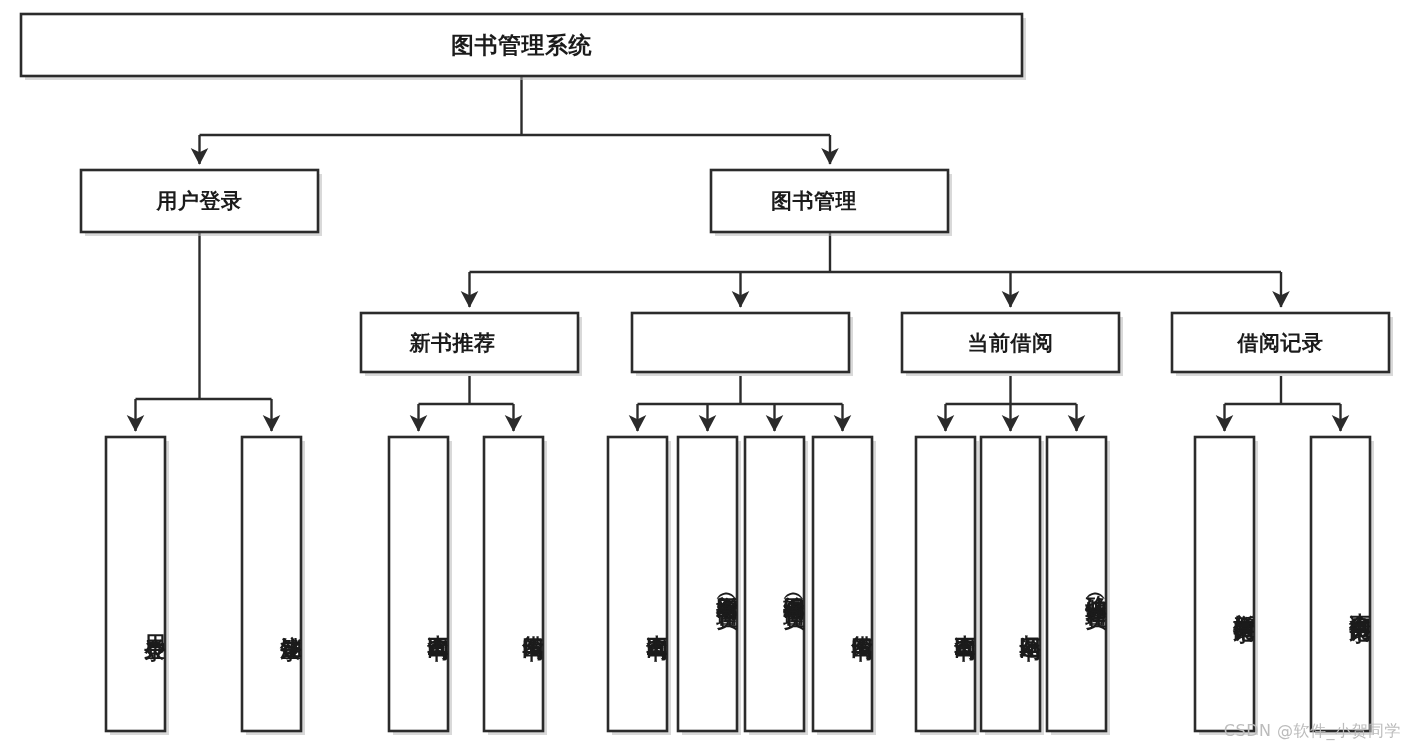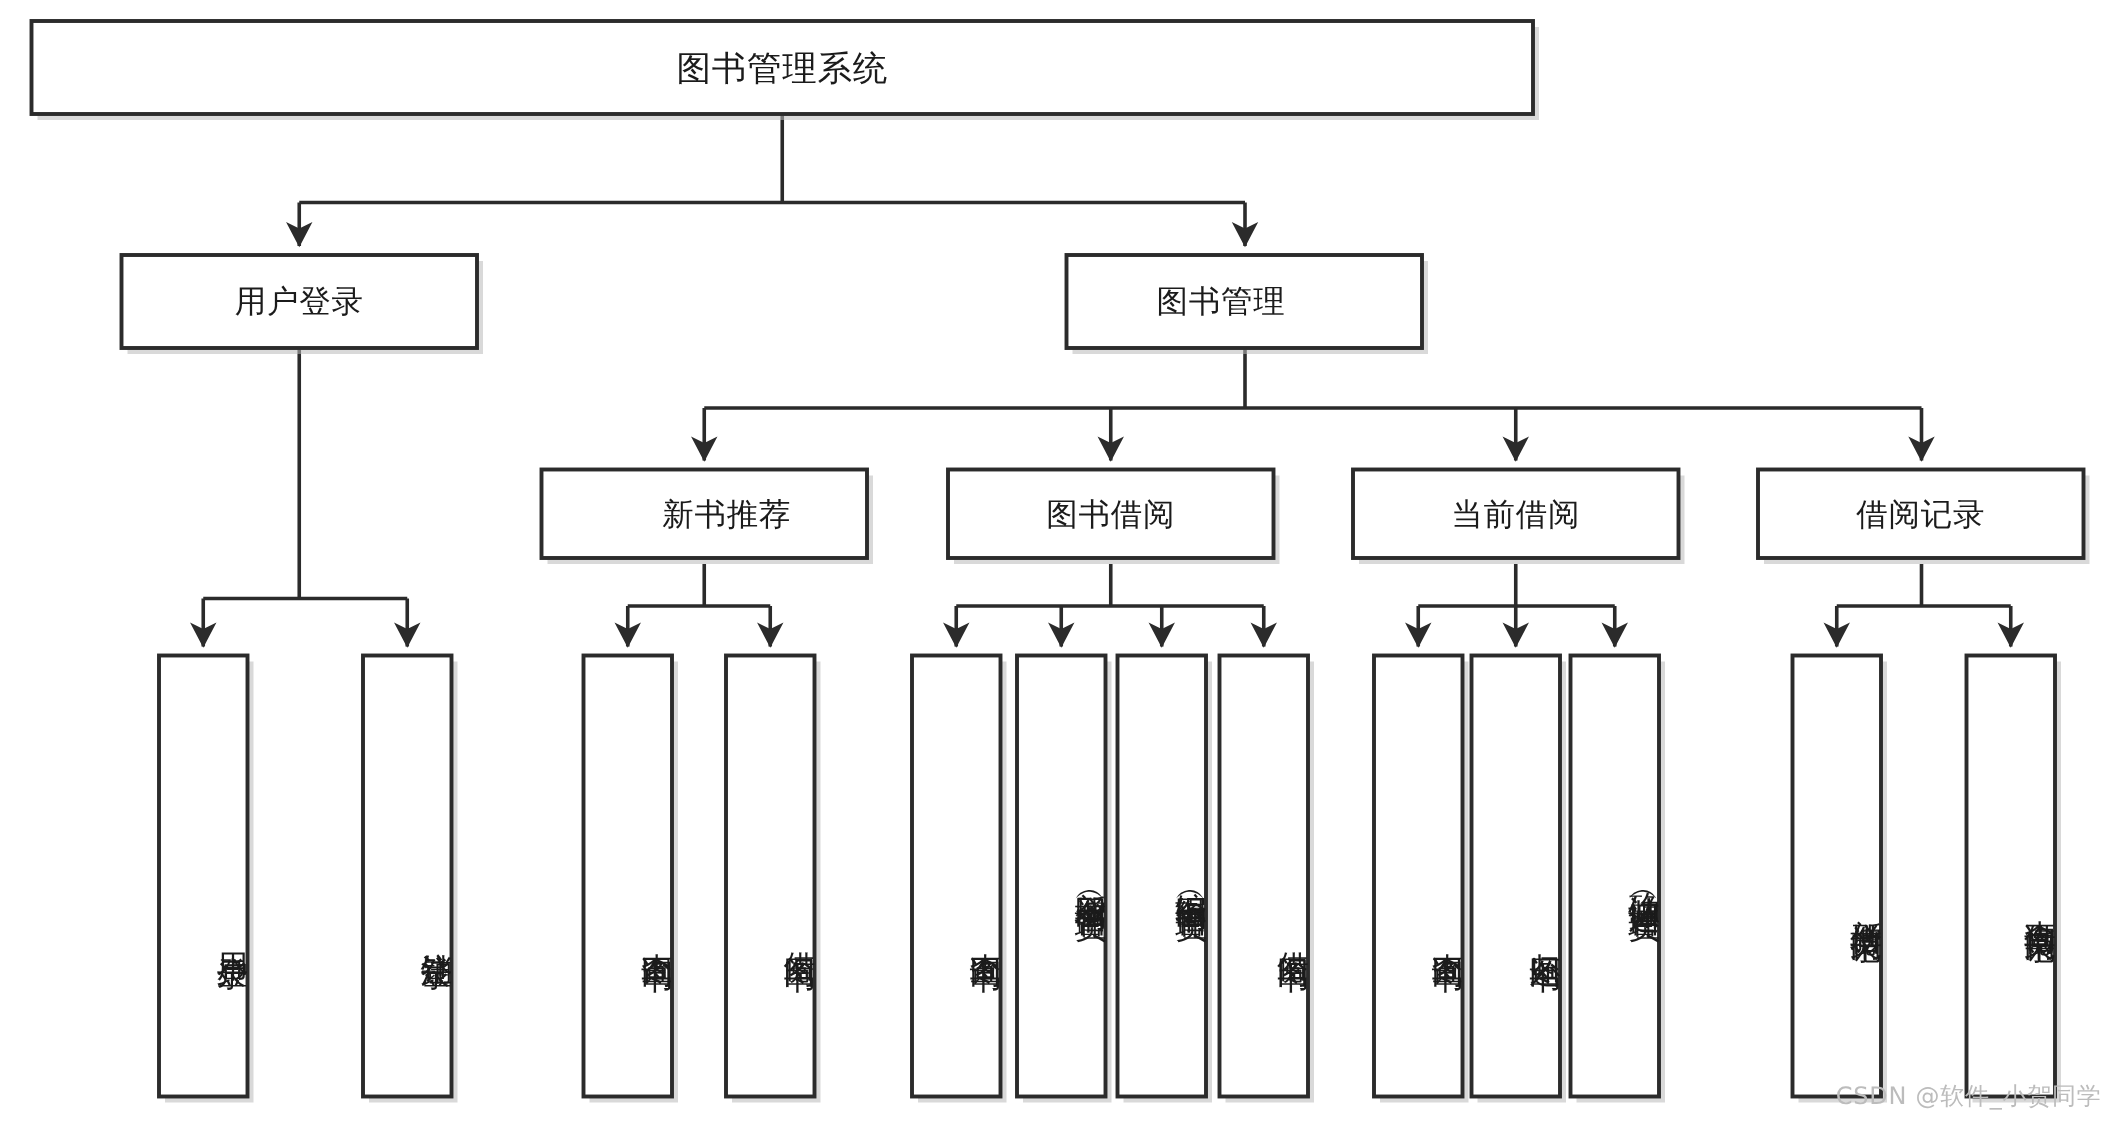--- a/index.html
+++ b/index.html
@@ -56,6 +56,7 @@
     letter-spacing: 0.5px;
     pointer-events: none;
     text-align: center;
+    font-weight: bold;
   }
   .node-label.vertical {
     writing-mode: vertical-rl;

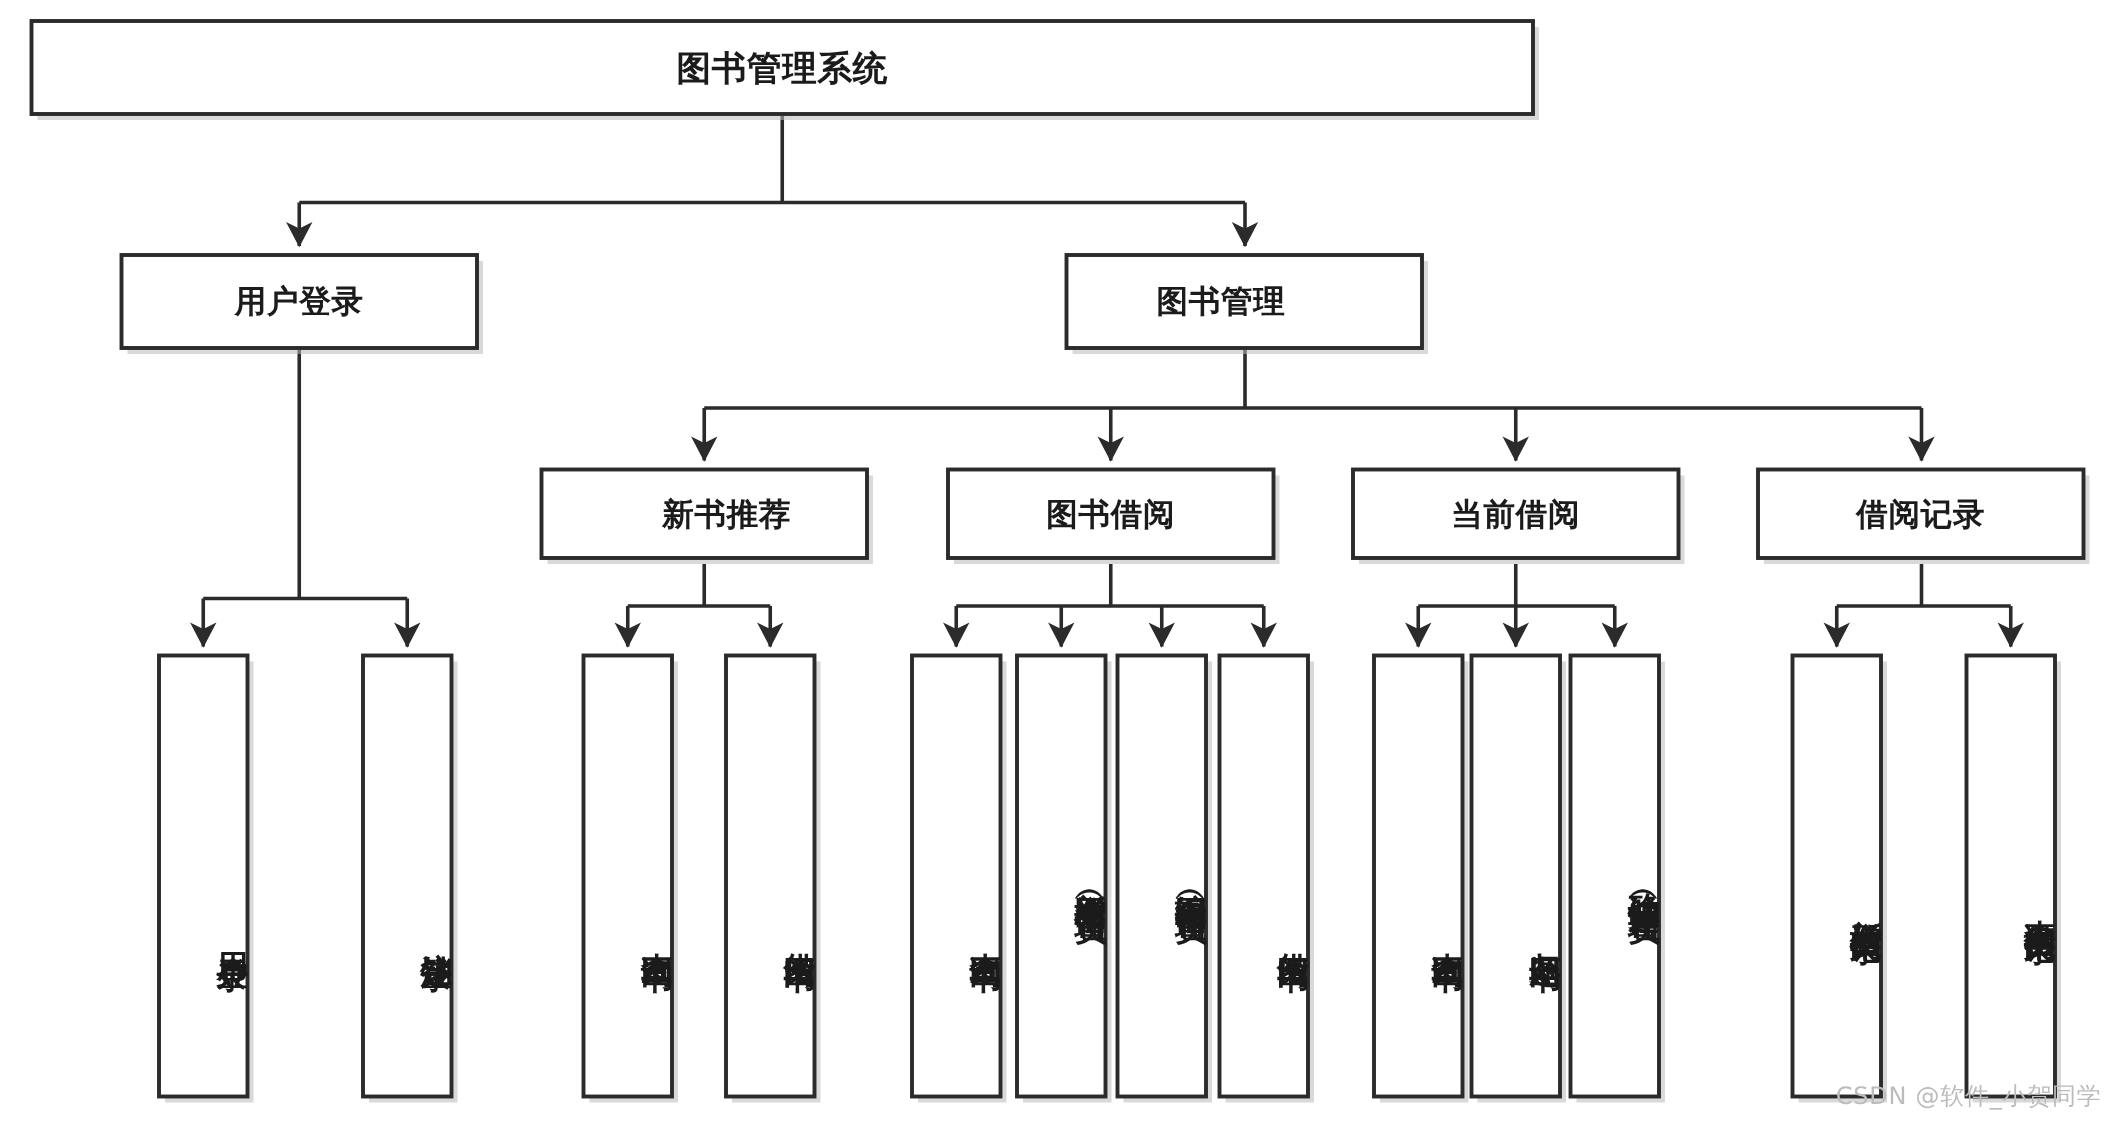--- a/index.html
+++ b/index.html
@@ -207,7 +207,7 @@
   <div class="node-label" style="left:81px; top:170px; width:237px; height:62px;">用户登录</div>
   <div class="node-label" style="left:711px; top:170px; width:206px; height:62px;">图书管理</div>
 
-  <div class="node-label" style="left:376px; top:313px; width:217px; height:59px;">新书推荐</div>
+  <div class="node-label" style="left:344px; top:313px; width:217px; height:59px;">新书推荐</div>
   <div class="node-label" style="left:632px; top:313px; width:217px; height:59px;">图书借阅</div>
   <div class="node-label" style="left:902px; top:313px; width:217px; height:59px;text-align:right;">当前借阅</div>
   <div class="node-label" style="left:1172px; top:313px; width:217px; height:59px;">借阅记录</div>

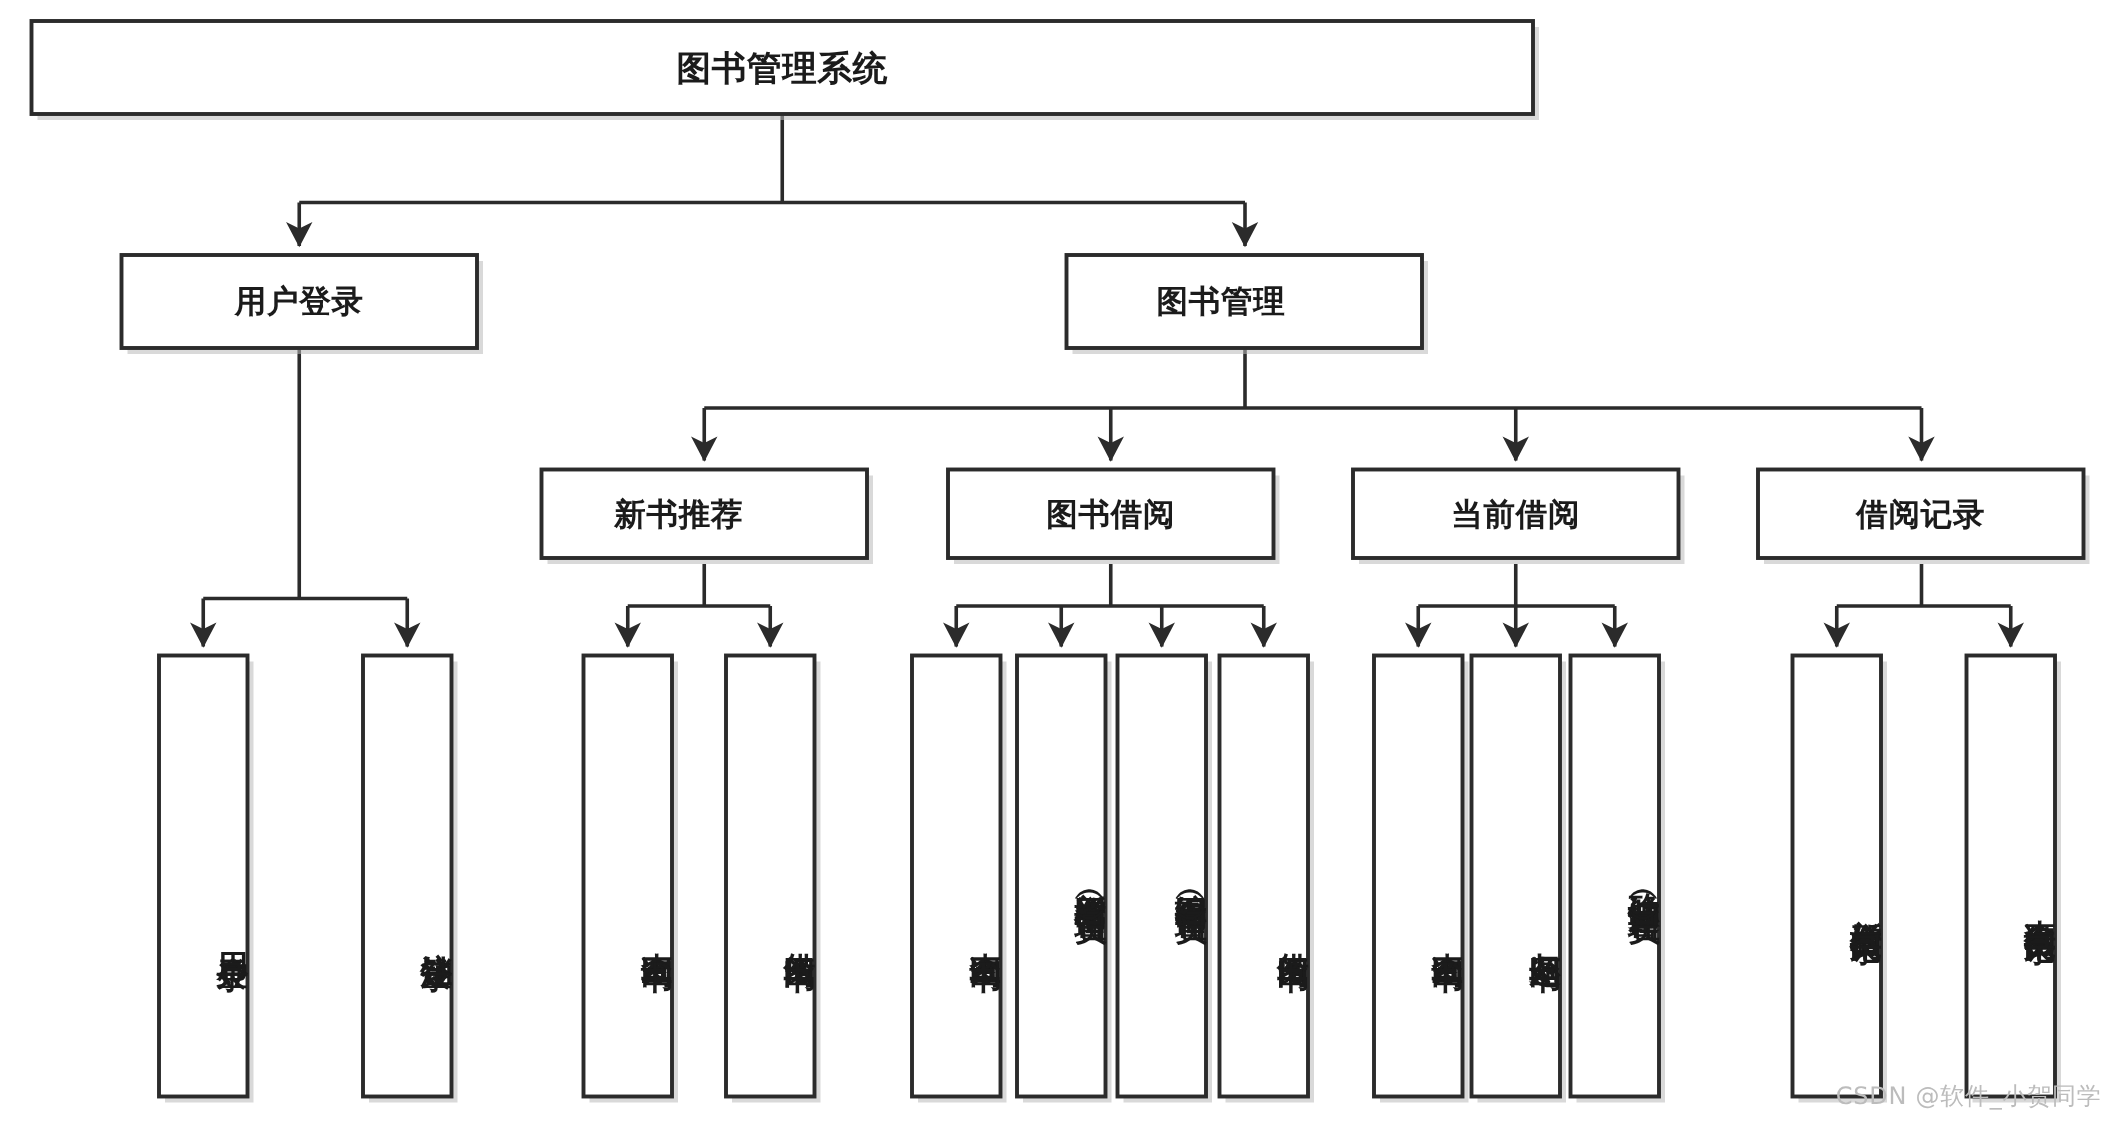--- a/index.html
+++ b/index.html
@@ -208,7 +208,6 @@
   <div class="node-label" style="left:711px; top:170px; width:206px; height:62px;">图书管理</div>
 
   <div class="node-label" style="left:344px; top:313px; width:217px; height:59px;">新书推荐</div>
-  <div class="node-label" style="left:632px; top:313px; width:217px; height:59px;">图书借阅</div>
   <div class="node-label" style="left:902px; top:313px; width:217px; height:59px;text-align:right;">当前借阅</div>
   <div class="node-label" style="left:1172px; top:313px; width:217px; height:59px;">借阅记录</div>
 

